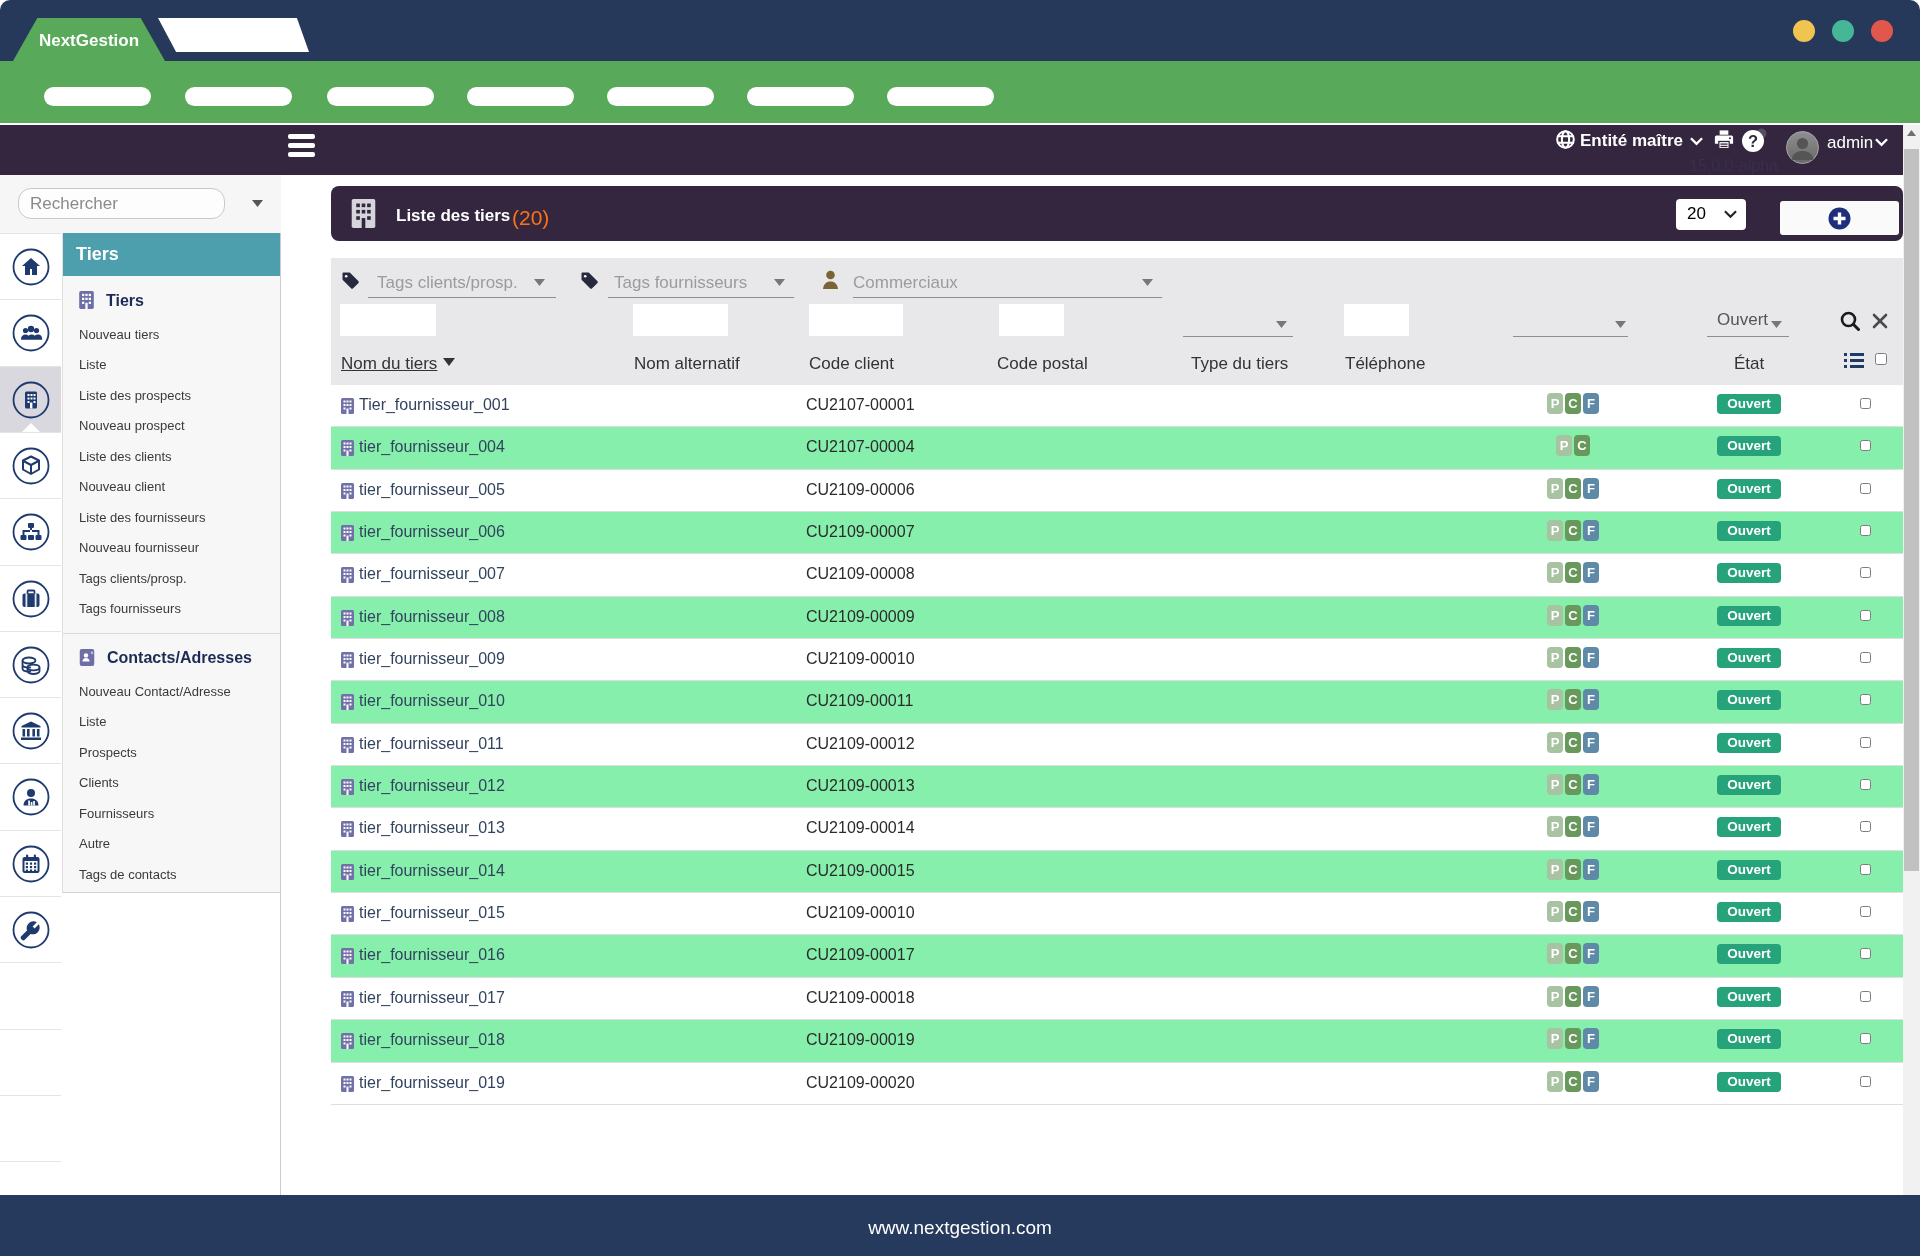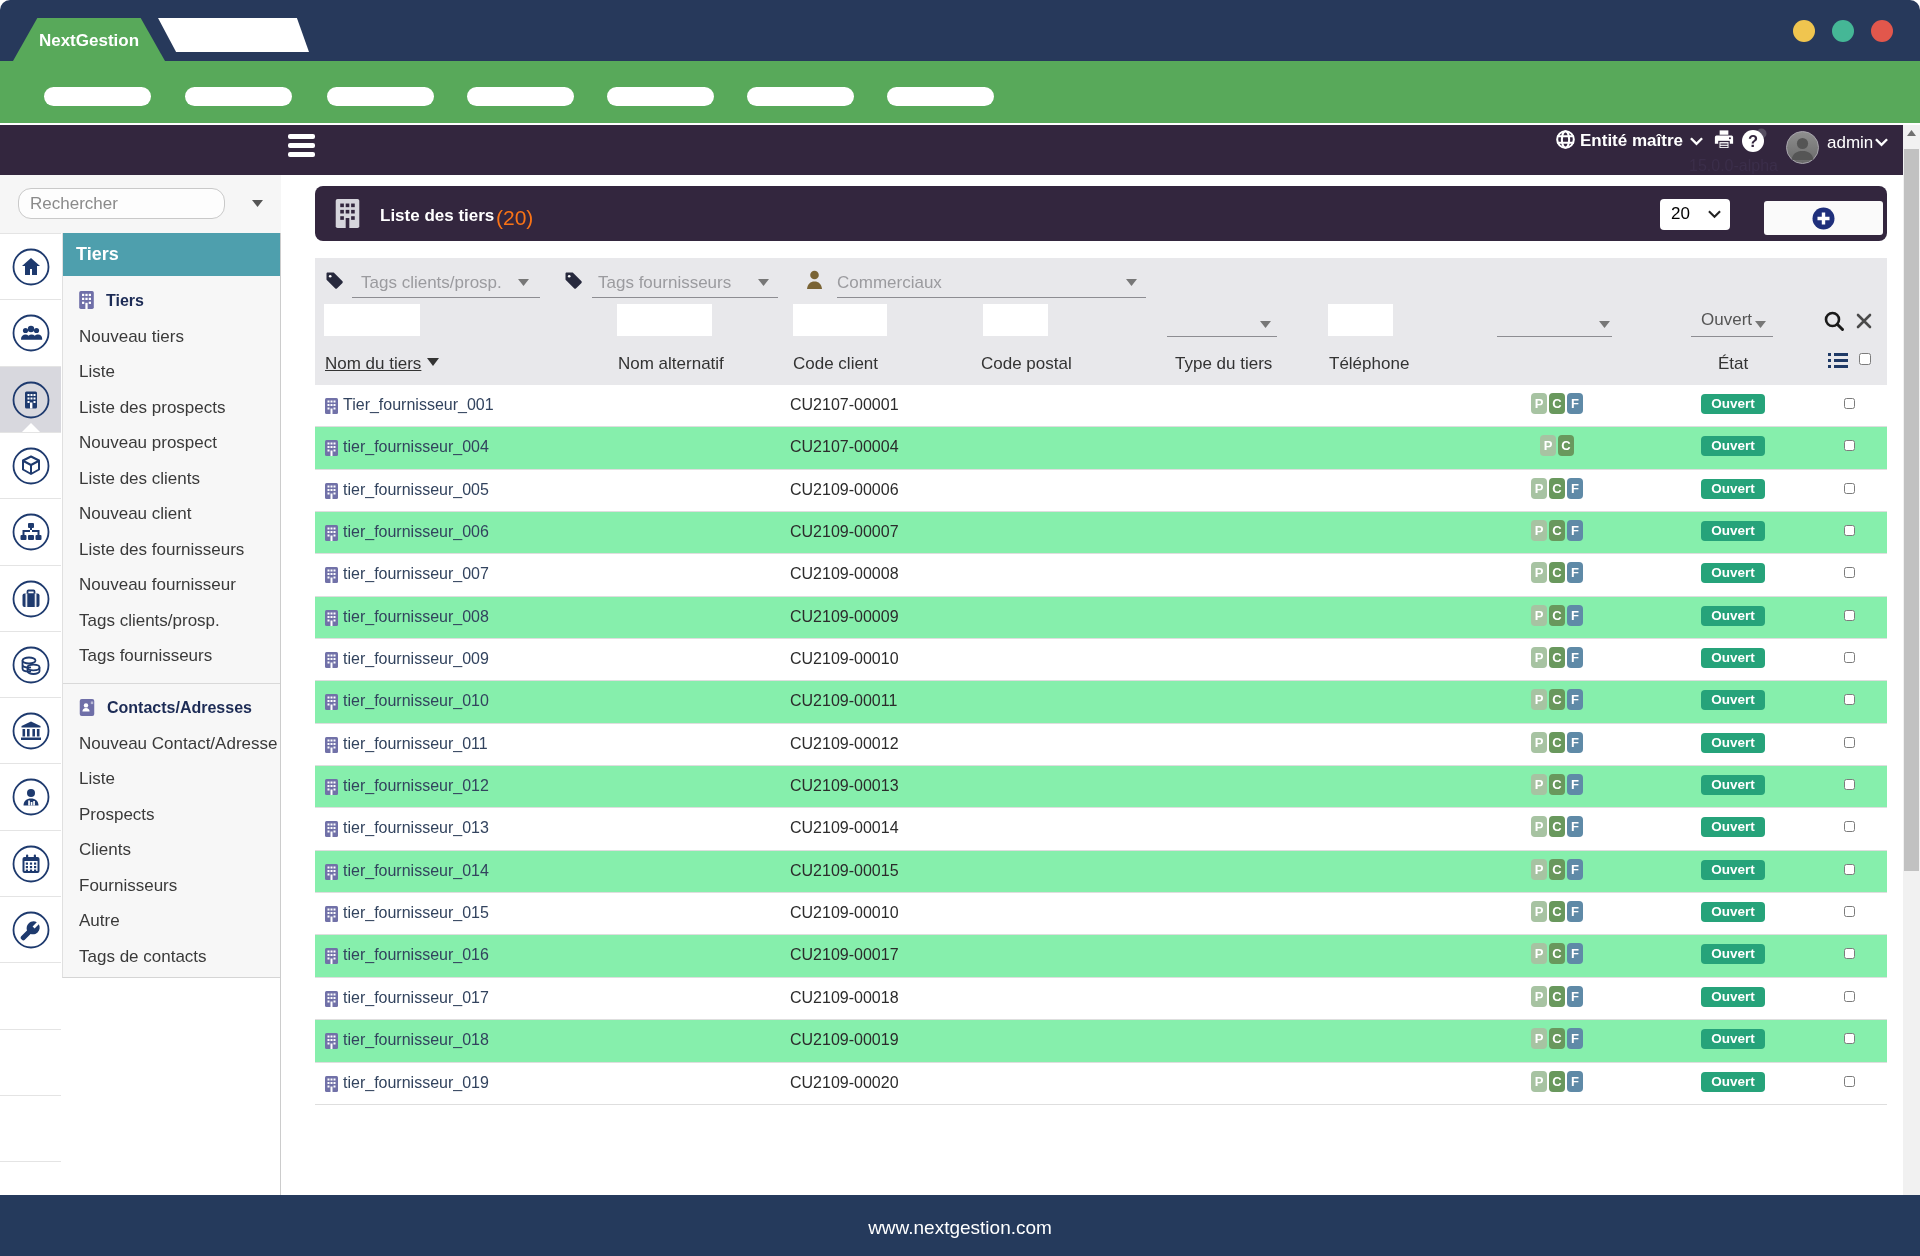--- a/index.html
+++ b/index.html
@@ -47,7 +47,7 @@
 #mdivider { border-top:1px solid #d9d9d9; margin-top:9px; }
 
 
-#content { position:absolute; left:315px; top:186px; width:1572px; }
+#content { position:absolute; left:331px; top:186px; width:1572px; }
 #titlebar { position:relative; width:1572px; height:55px; background:#33263E; border-radius:8px; }
 #filterbox { position:absolute; left:0; top:72px; width:1572px; height:127px; background:#E8E8EB; }
 #tablezone { position:absolute; left:0; top:199px; width:1572px; }

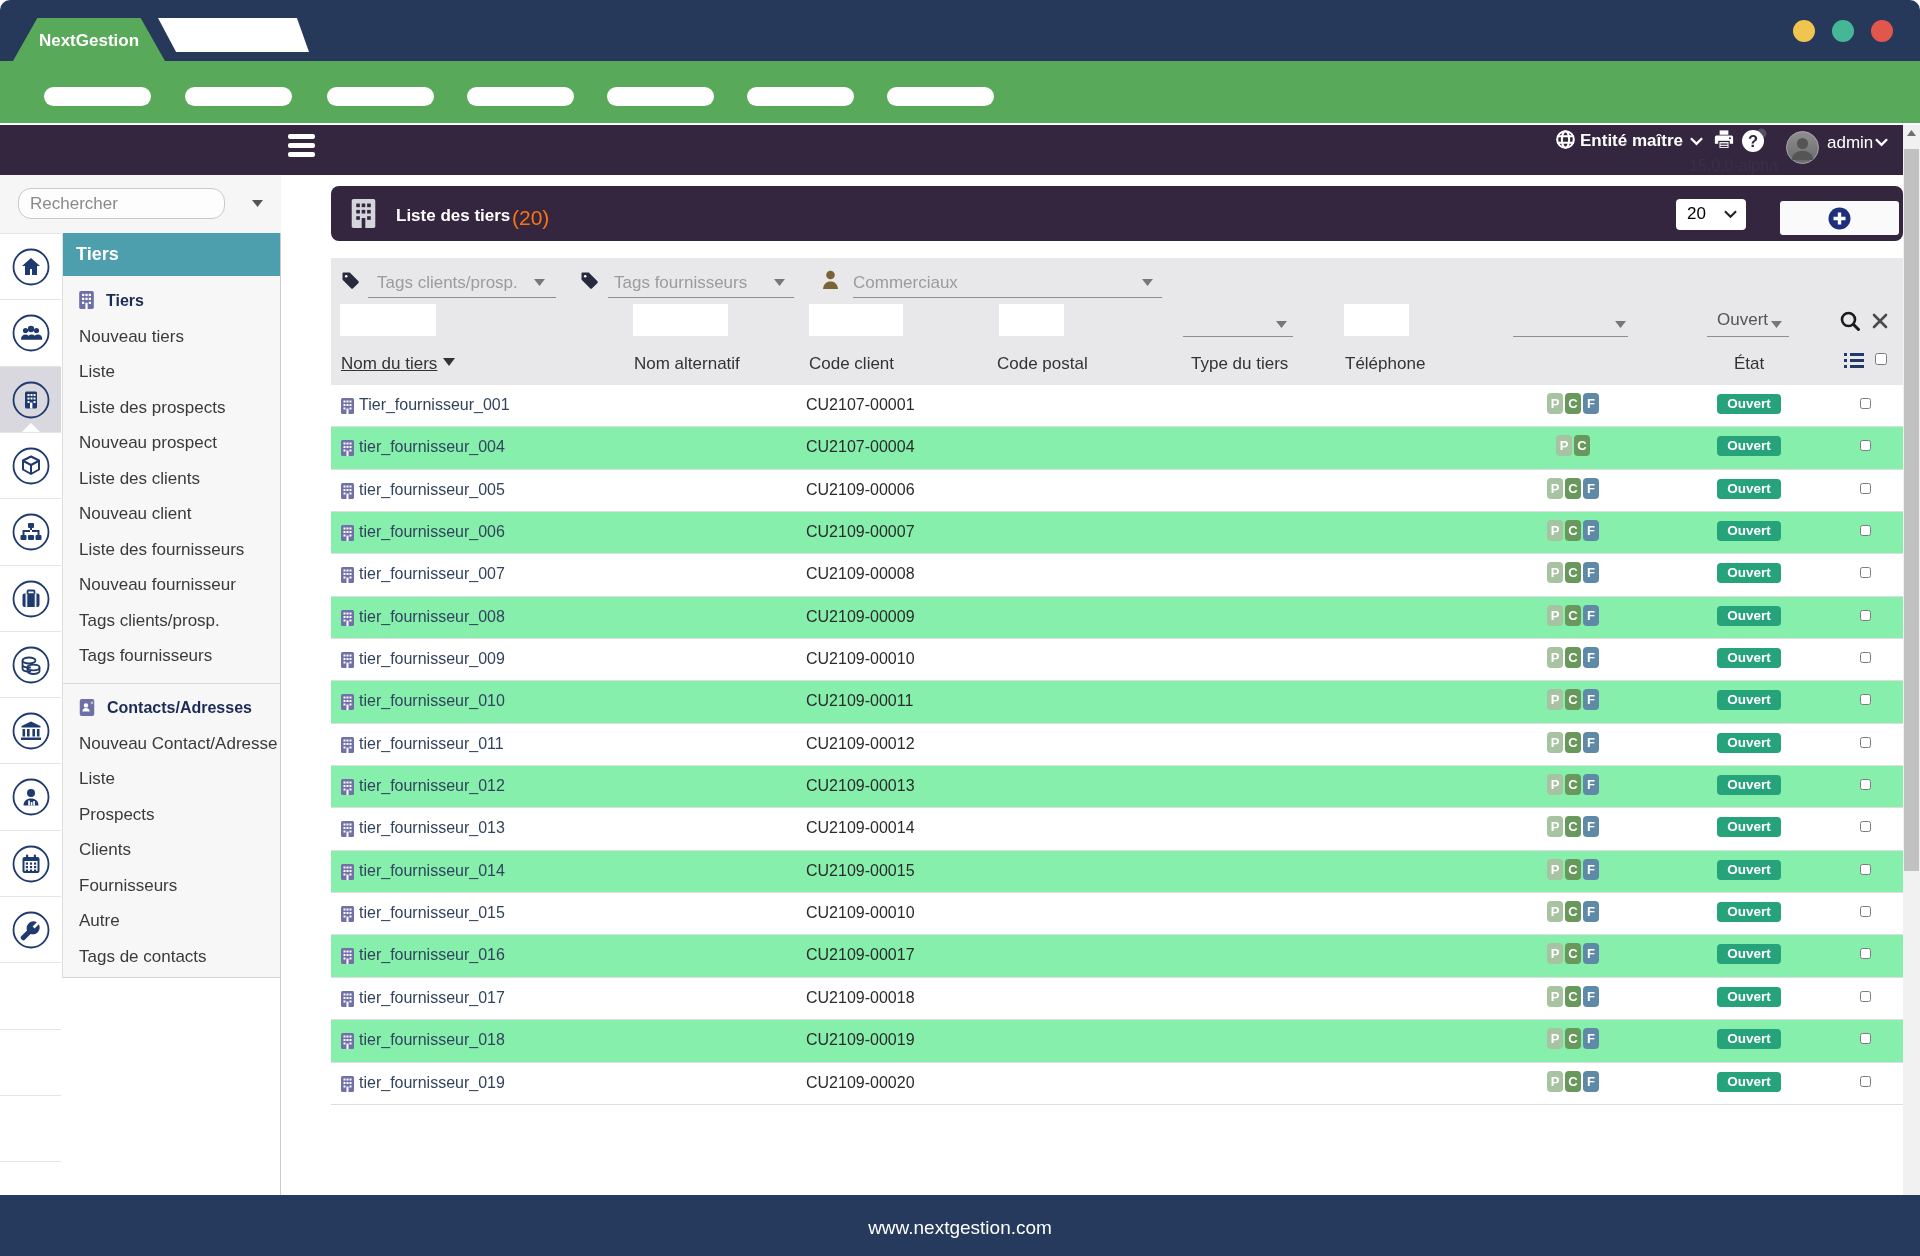--- a/index.html
+++ b/index.html
@@ -43,7 +43,7 @@
 #menuhead { height:43px; background:#4E9FAD; color:#fff; font-weight:bold; font-size:18px; line-height:43px; padding-left:13px; }
 .msec { font-weight:bold; font-size:16px; color:#1c2b55; padding:15px 0 9px 16px; }
 .msec svg { vertical-align:-3px; margin-right:12px; }
-.mitem { font-size:17px; color:#3a3a3a; padding:7.5px 0 8px 16px; }
+.mitem { font-size:13px; color:#3a3a3a; padding:7.5px 0 8px 16px; }
 #mdivider { border-top:1px solid #d9d9d9; margin-top:9px; }
 
 

